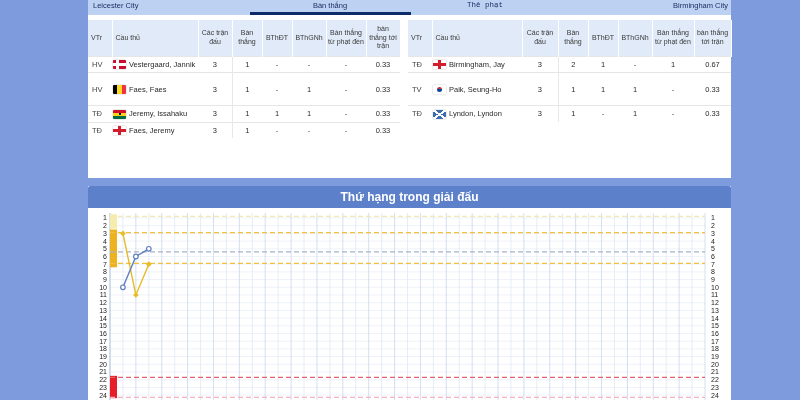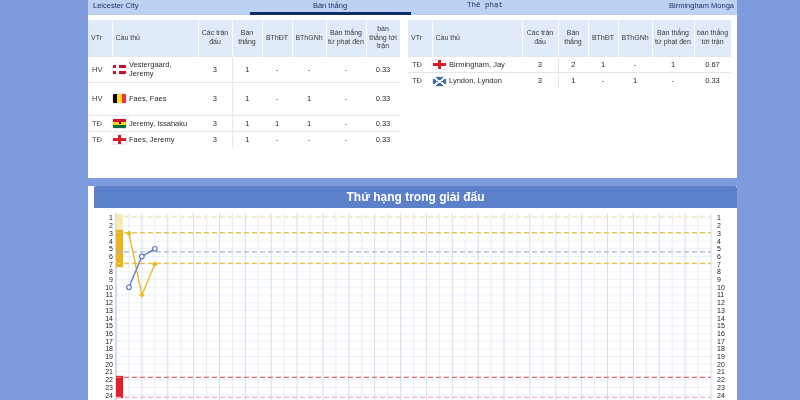--- a/index.html
+++ b/index.html
@@ -5,7 +5,7 @@
   html,body{margin:0;padding:0;}
   body{width:800px;height:400px;overflow:hidden;background:#7e9cdd;
        font-family:"Liberation Sans",sans-serif;position:relative;}
-  .panel{position:absolute;left:88px;width:643px;padding-left:6px;}
+  .panel{position:absolute;left:88px;width:643px;}
 
   
   .tabbar{top:0;height:15px;background:#bdd2f2;}

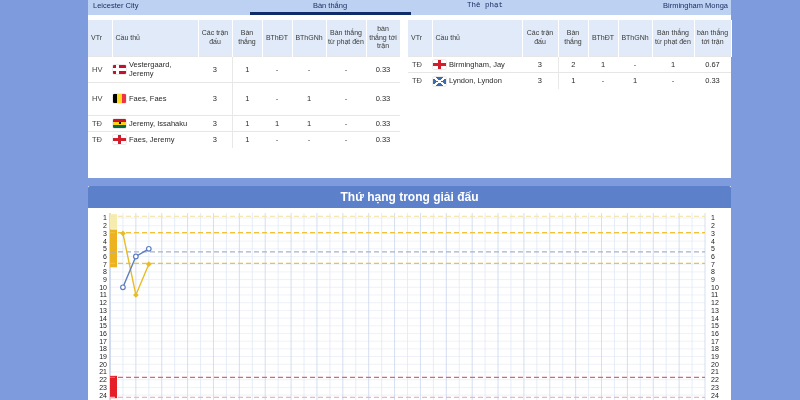--- a/index.html
+++ b/index.html
@@ -64,7 +64,7 @@
   <span class="tb tb-left">Leicester City</span>
   <span class="tb tb-goals">Bàn thắng</span>
   <span class="tb tb-cards">Thẻ phạt</span>
-  <span class="tb tb-right">Birmingham Monga</span>
+  <span class="tb tb-right">Birmingham City</span>
   <div class="tab-underline"></div>
 </div>
 

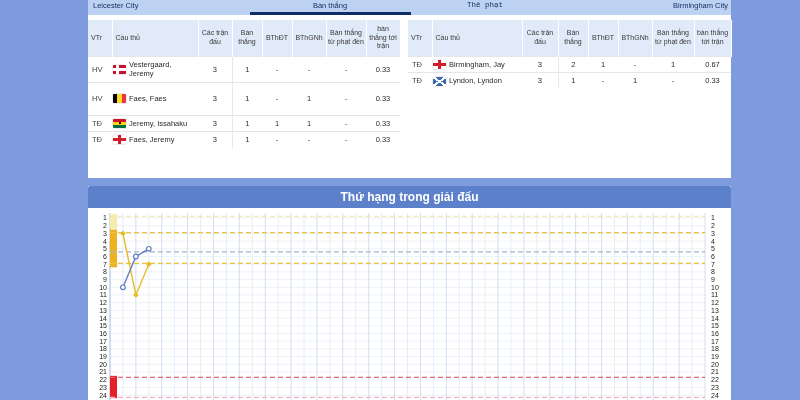--- a/index.html
+++ b/index.html
@@ -99,7 +99,7 @@
         <td class="player">
             <span class="pcell">
           <span class="flag" data-flag="dk"></span>
-          <span class="pname">Vestergaard, Jeremy</span>
+          <span class="pname">Vestergaard, Jannik</span>
             </span>
           </td>
         <td>3</td>

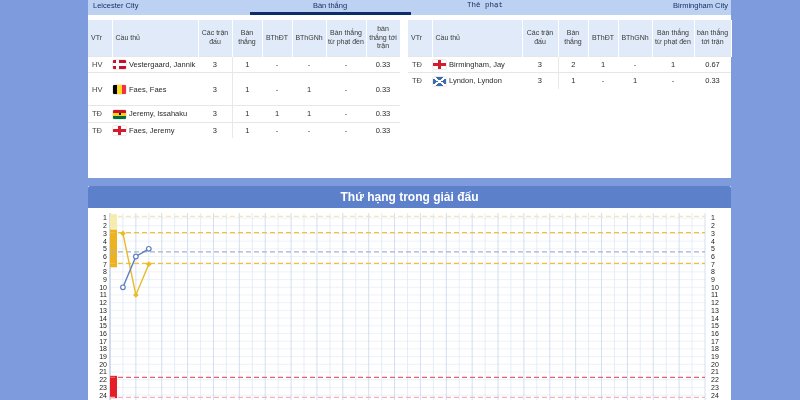--- a/index.html
+++ b/index.html
@@ -195,6 +195,21 @@
         <td>-</td>
         <td>1</td>
         <td>0.67</td>
+      </tr>
+      <tr class="r2">
+        <td class="pos">TV</td>
+        <td class="player">
+            <span class="pcell">
+          <span class="flag" data-flag="kr"></span>
+          <span class="pname">Paik, Seung-Ho</span>
+            </span>
+          </td>
+        <td>3</td>
+        <td class="bsep">1</td>
+        <td>1</td>
+        <td>1</td>
+        <td>-</td>
+        <td>0.33</td>
       </tr>
       <tr>
         <td class="pos">TĐ</td>

